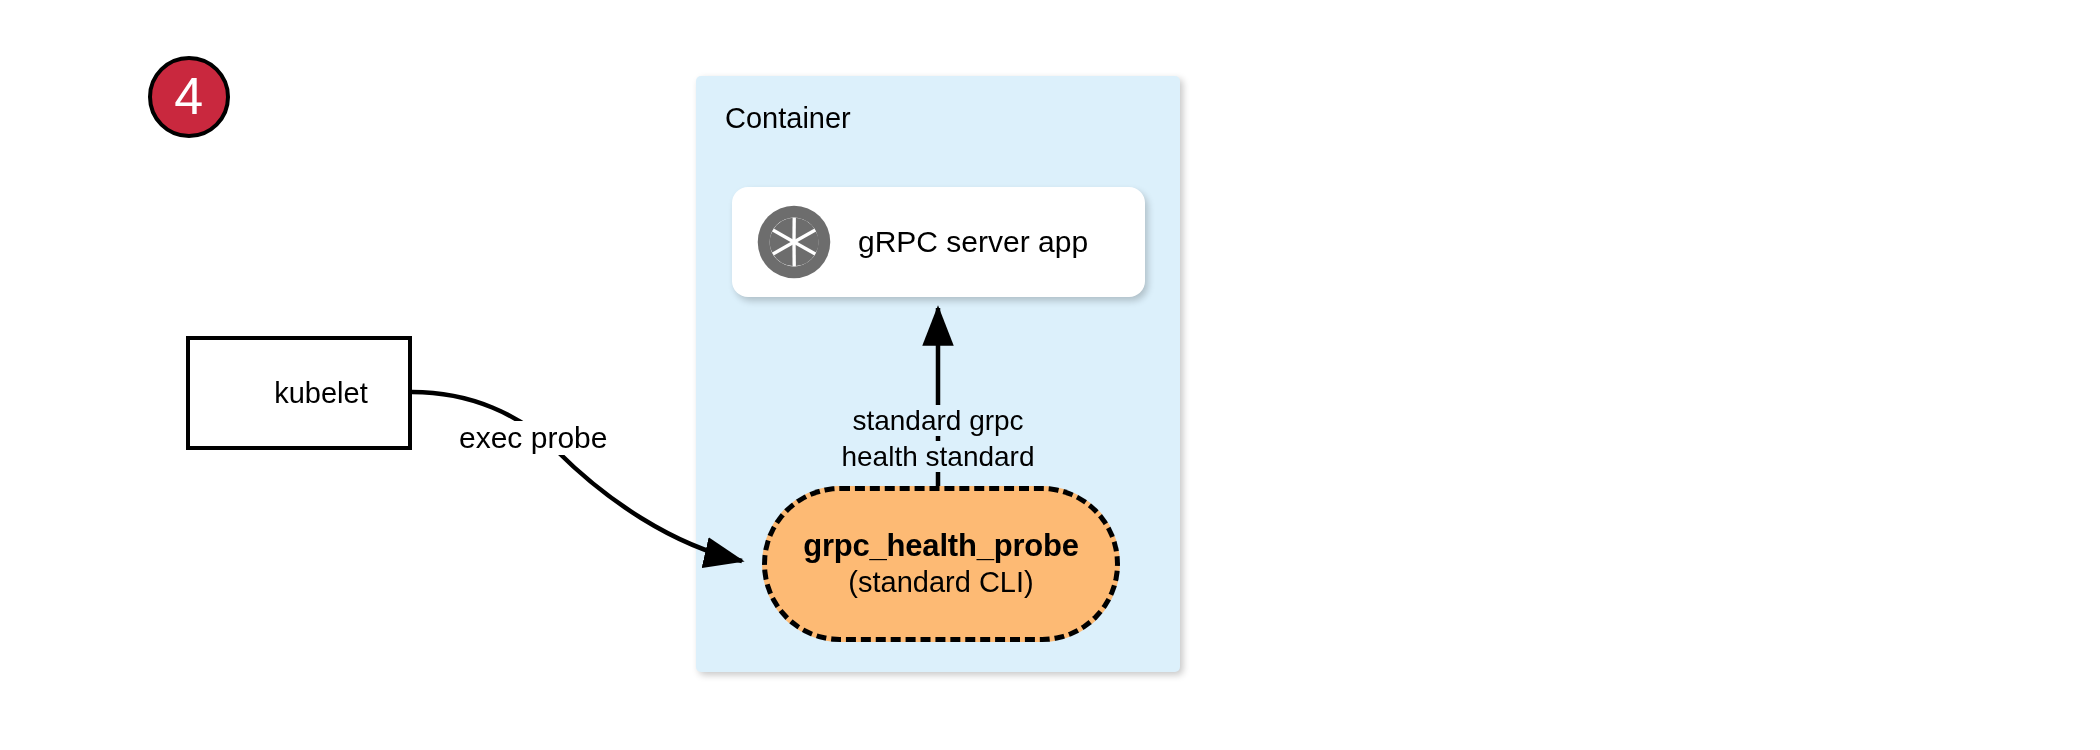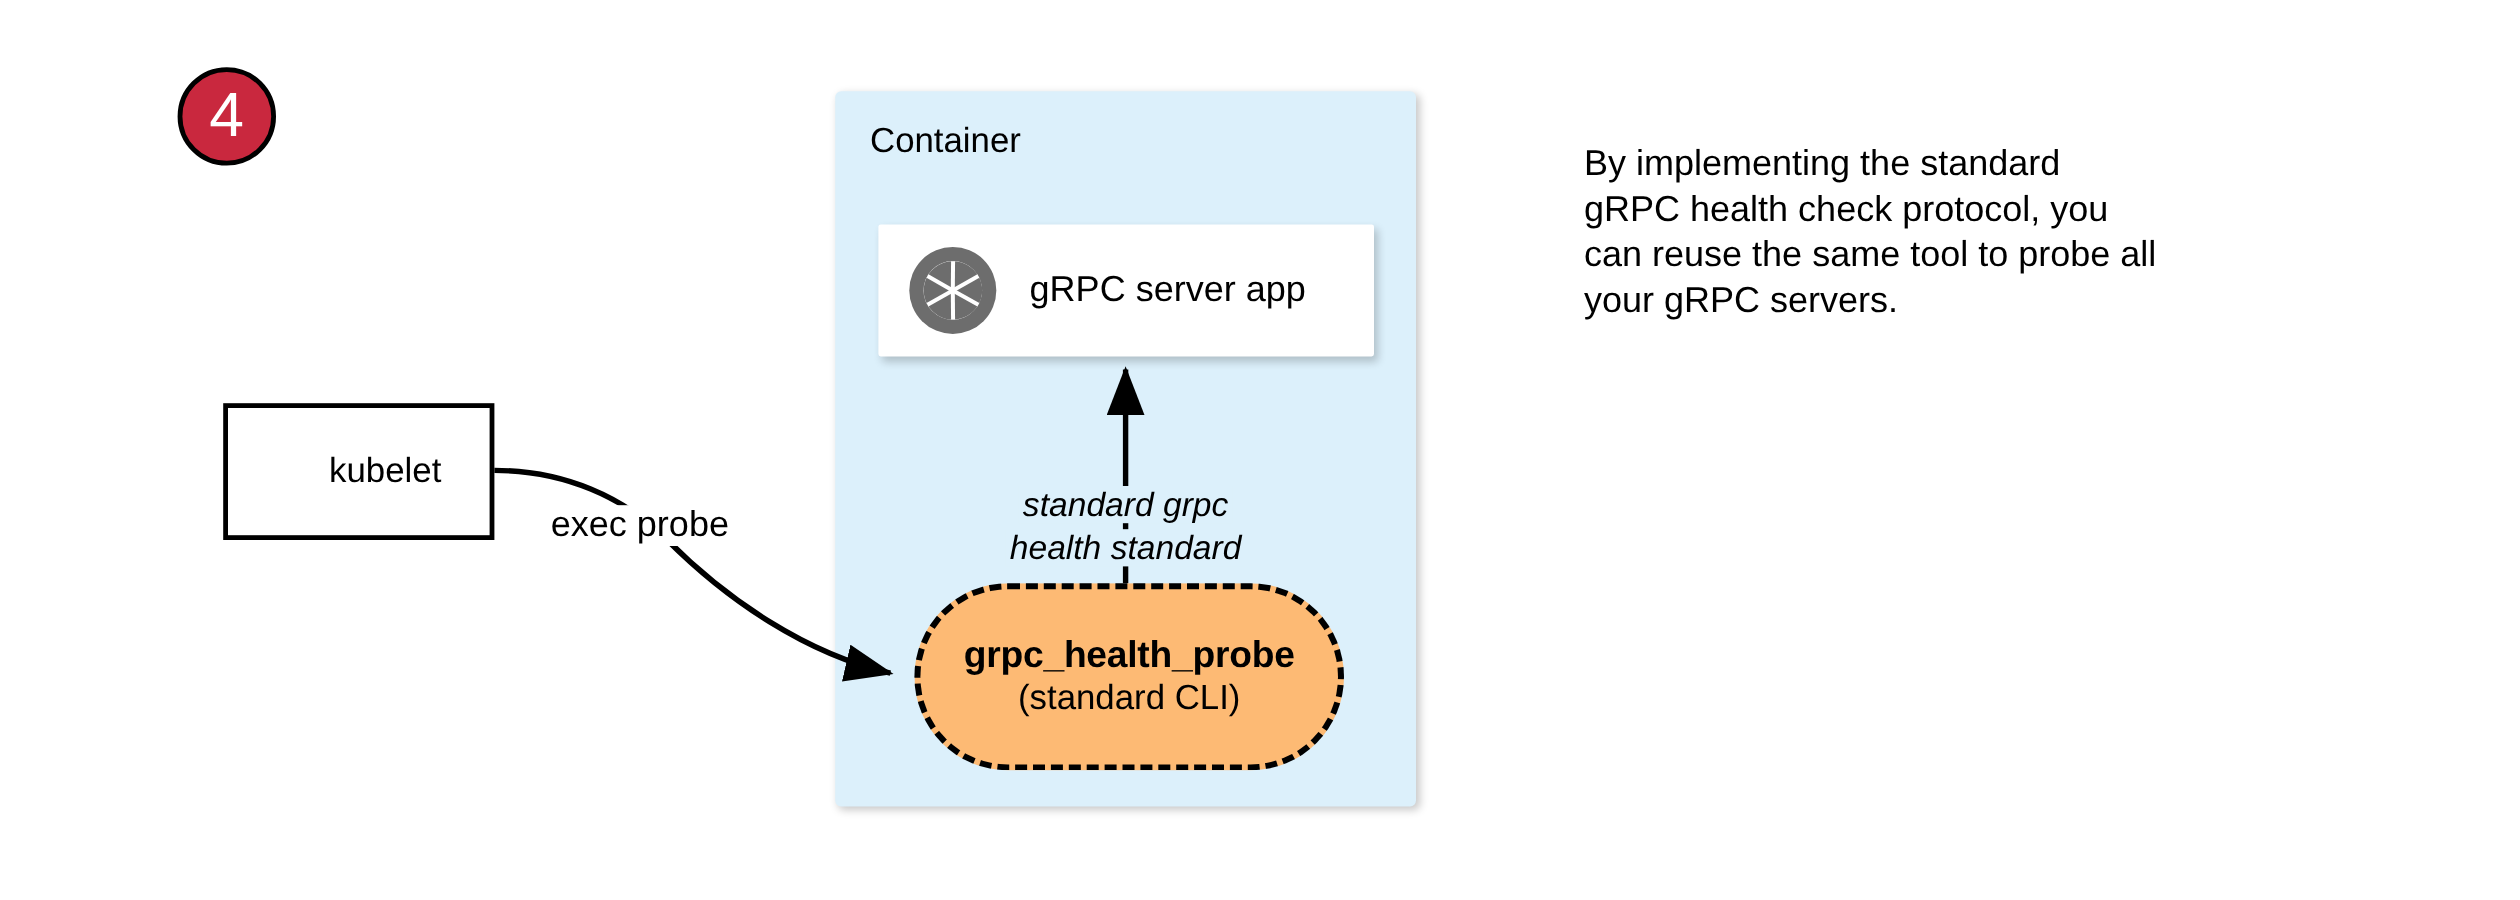--- a/index.html
+++ b/index.html
@@ -283,12 +283,6 @@
 
   </div>
 
-  <div class="description">
-    <p>By implementing the standard</p>
-    <p>gRPC health check protocol, you</p>
-    <p>can reuse the same tool to probe all</p>
-    <p>your gRPC servers.</p>
-  </div>
 
 </div>
 

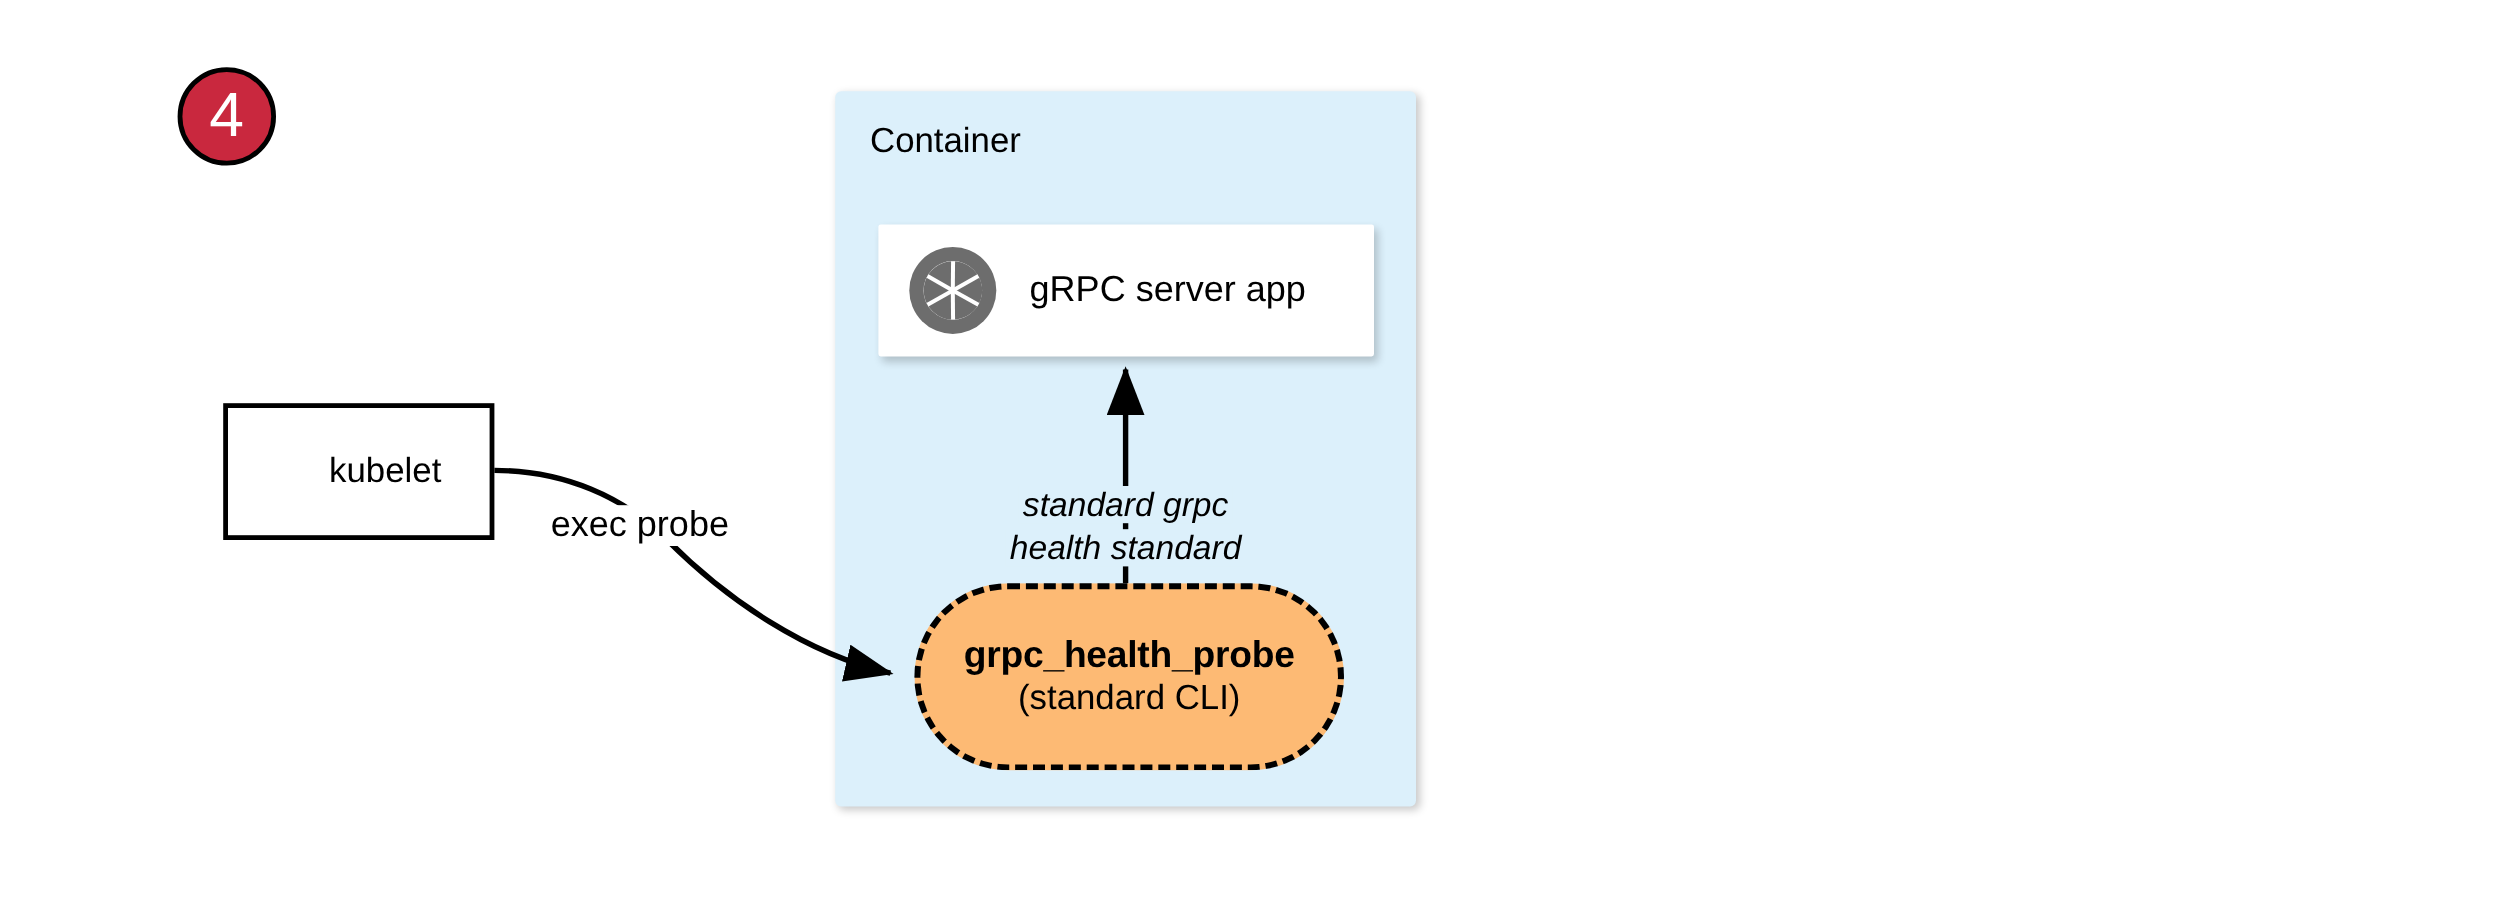--- a/index.html
+++ b/index.html
@@ -110,7 +110,7 @@
     width: 413px;
     height: 110px;
     background: #ffffff;
-    border-radius: 2px;
+    border-radius: 16px;
     box-shadow: 3px 4px 7px rgba(0,0,0,0.20);
     display: flex;
     align-items: center;

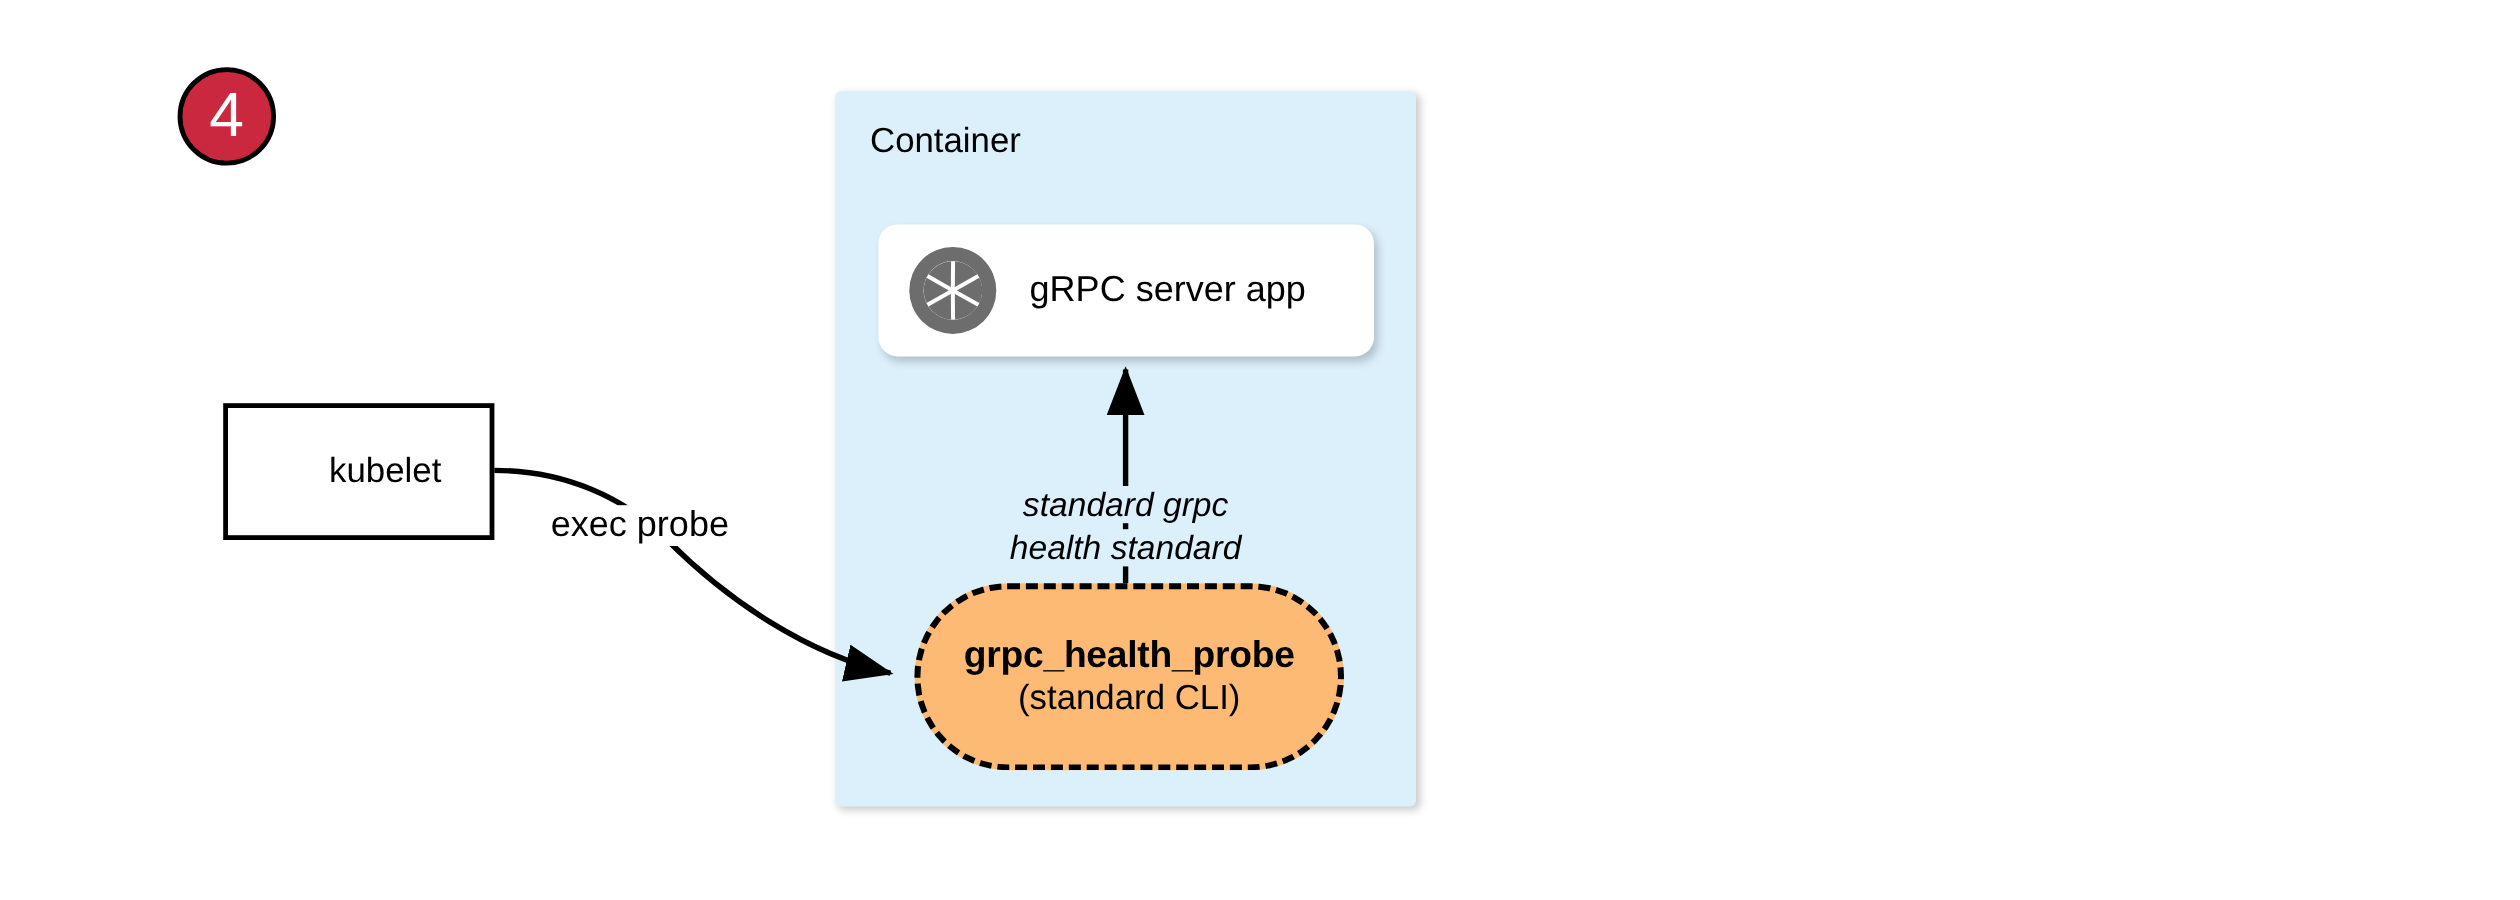--- a/index.html
+++ b/index.html
@@ -154,7 +154,6 @@
   .protocol-label span {
     background: #dcf0fb;
     padding: 0 3px;
-    font-style: italic;
   }
 
   

